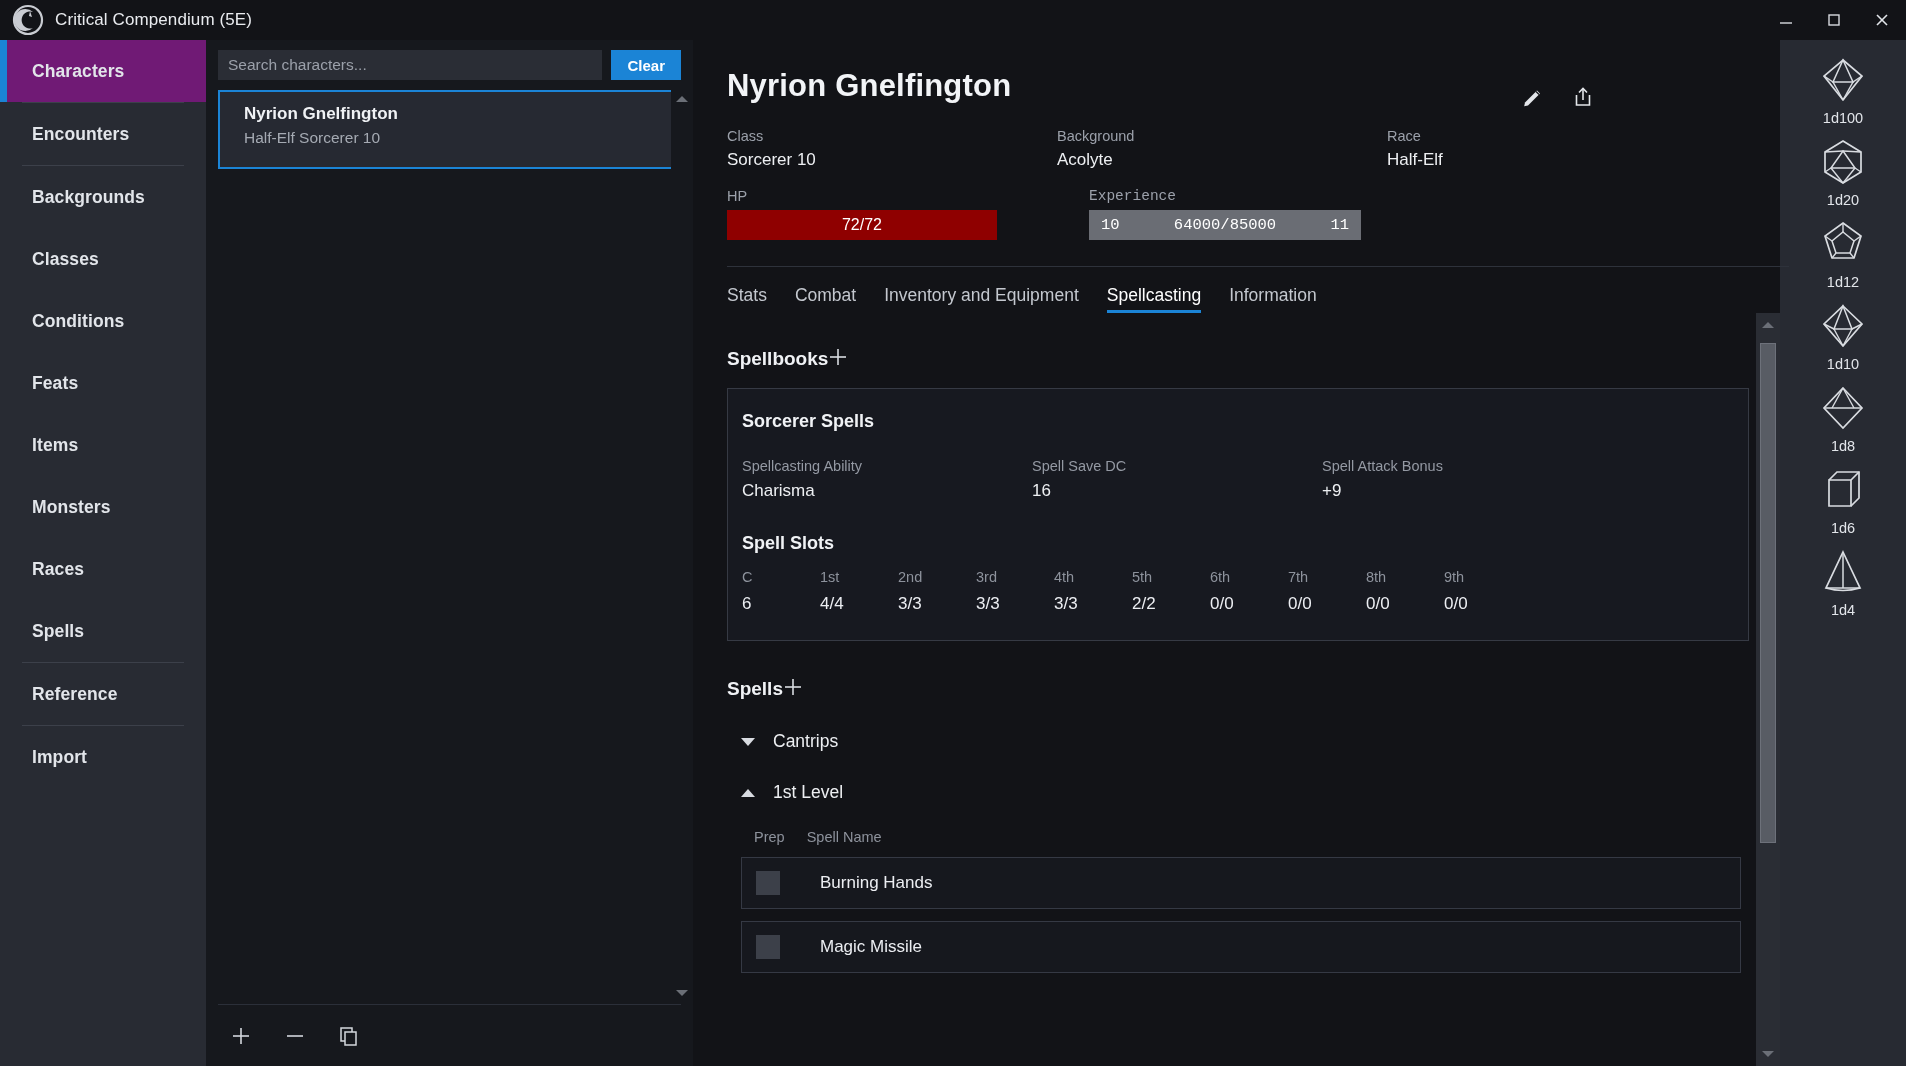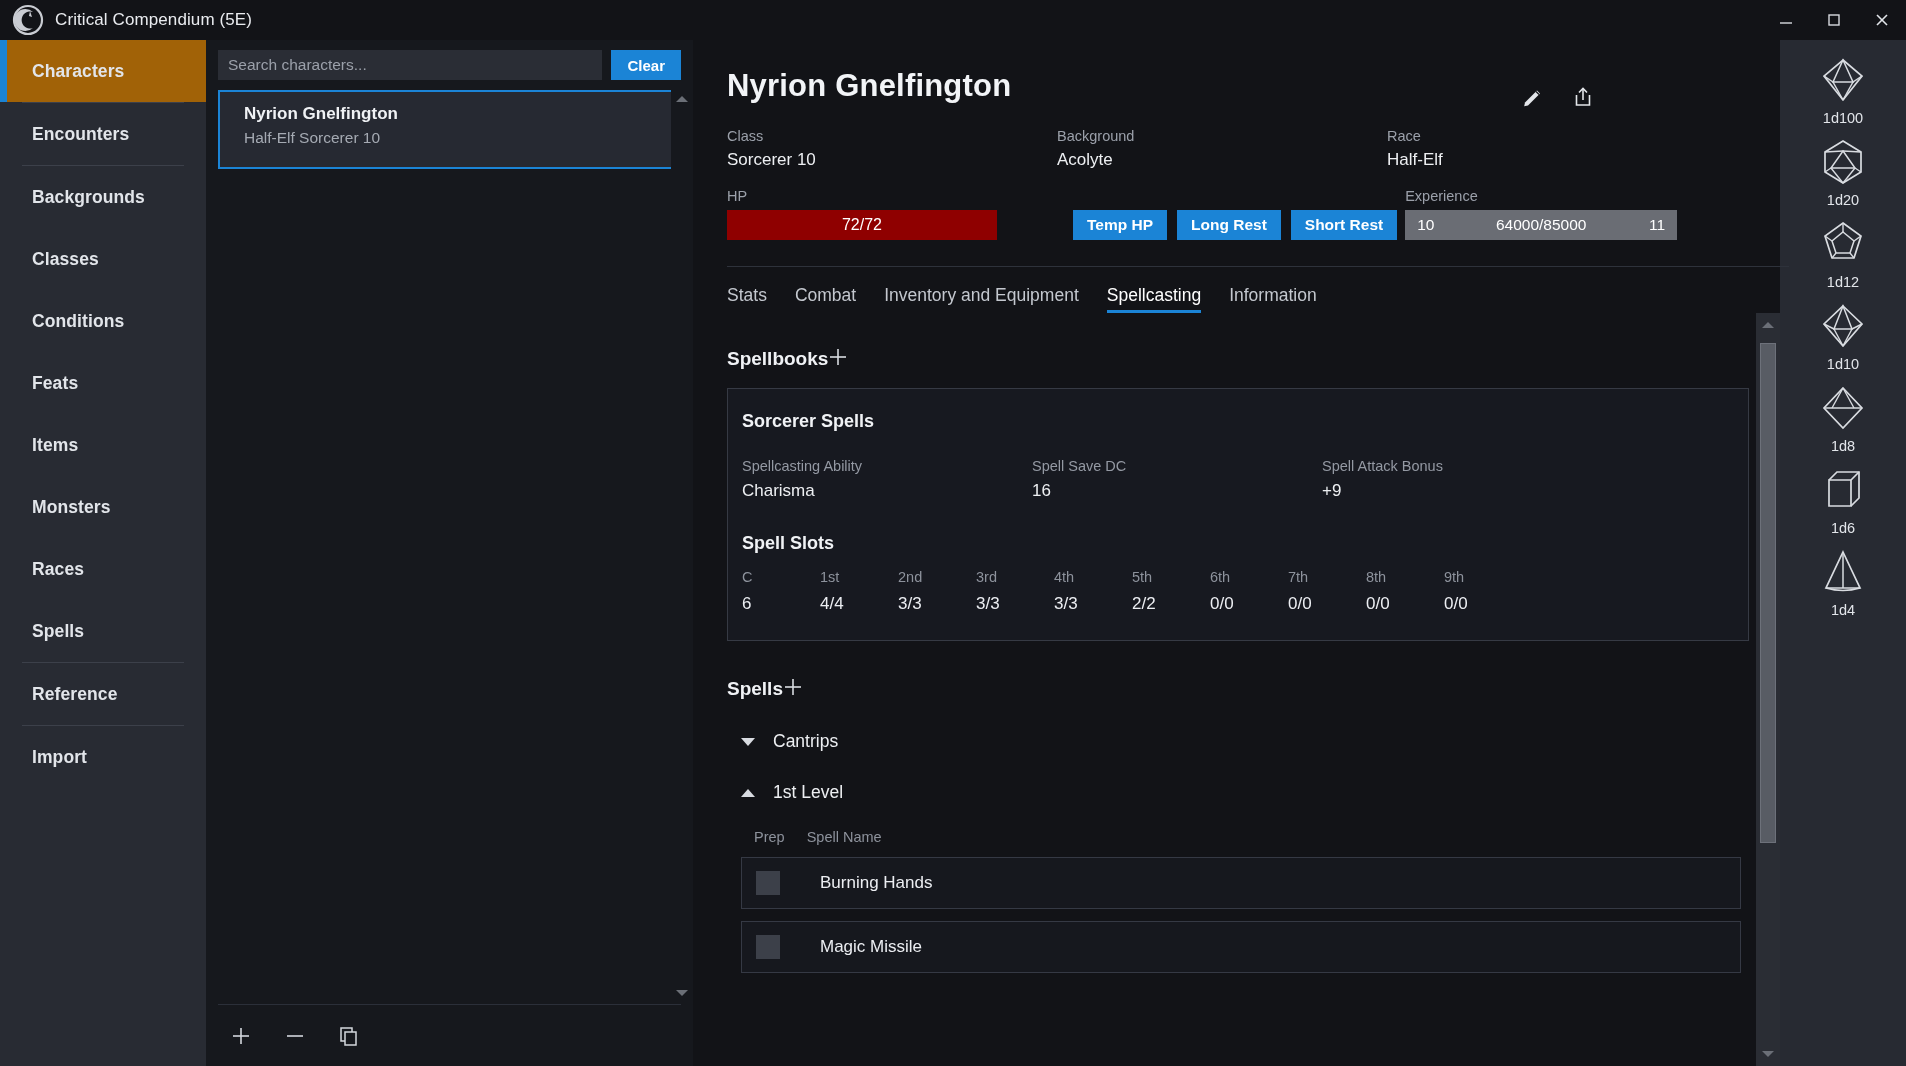--- a/index.html
+++ b/index.html
@@ -39,7 +39,7 @@
     padding-left: 32px; font-size: 17.5px; font-weight: bold; color: #e2e5ea;
     position: relative; letter-spacing: .1px;
   }
-  .nav-item.active { background: #a16207; }
+  .nav-item.active { background: #701a75; }
   .nav-item.active::before {
     content: ""; position: absolute; left: 0; top: 0; bottom: 0; width: 7px; background: #1b84d6;
   }

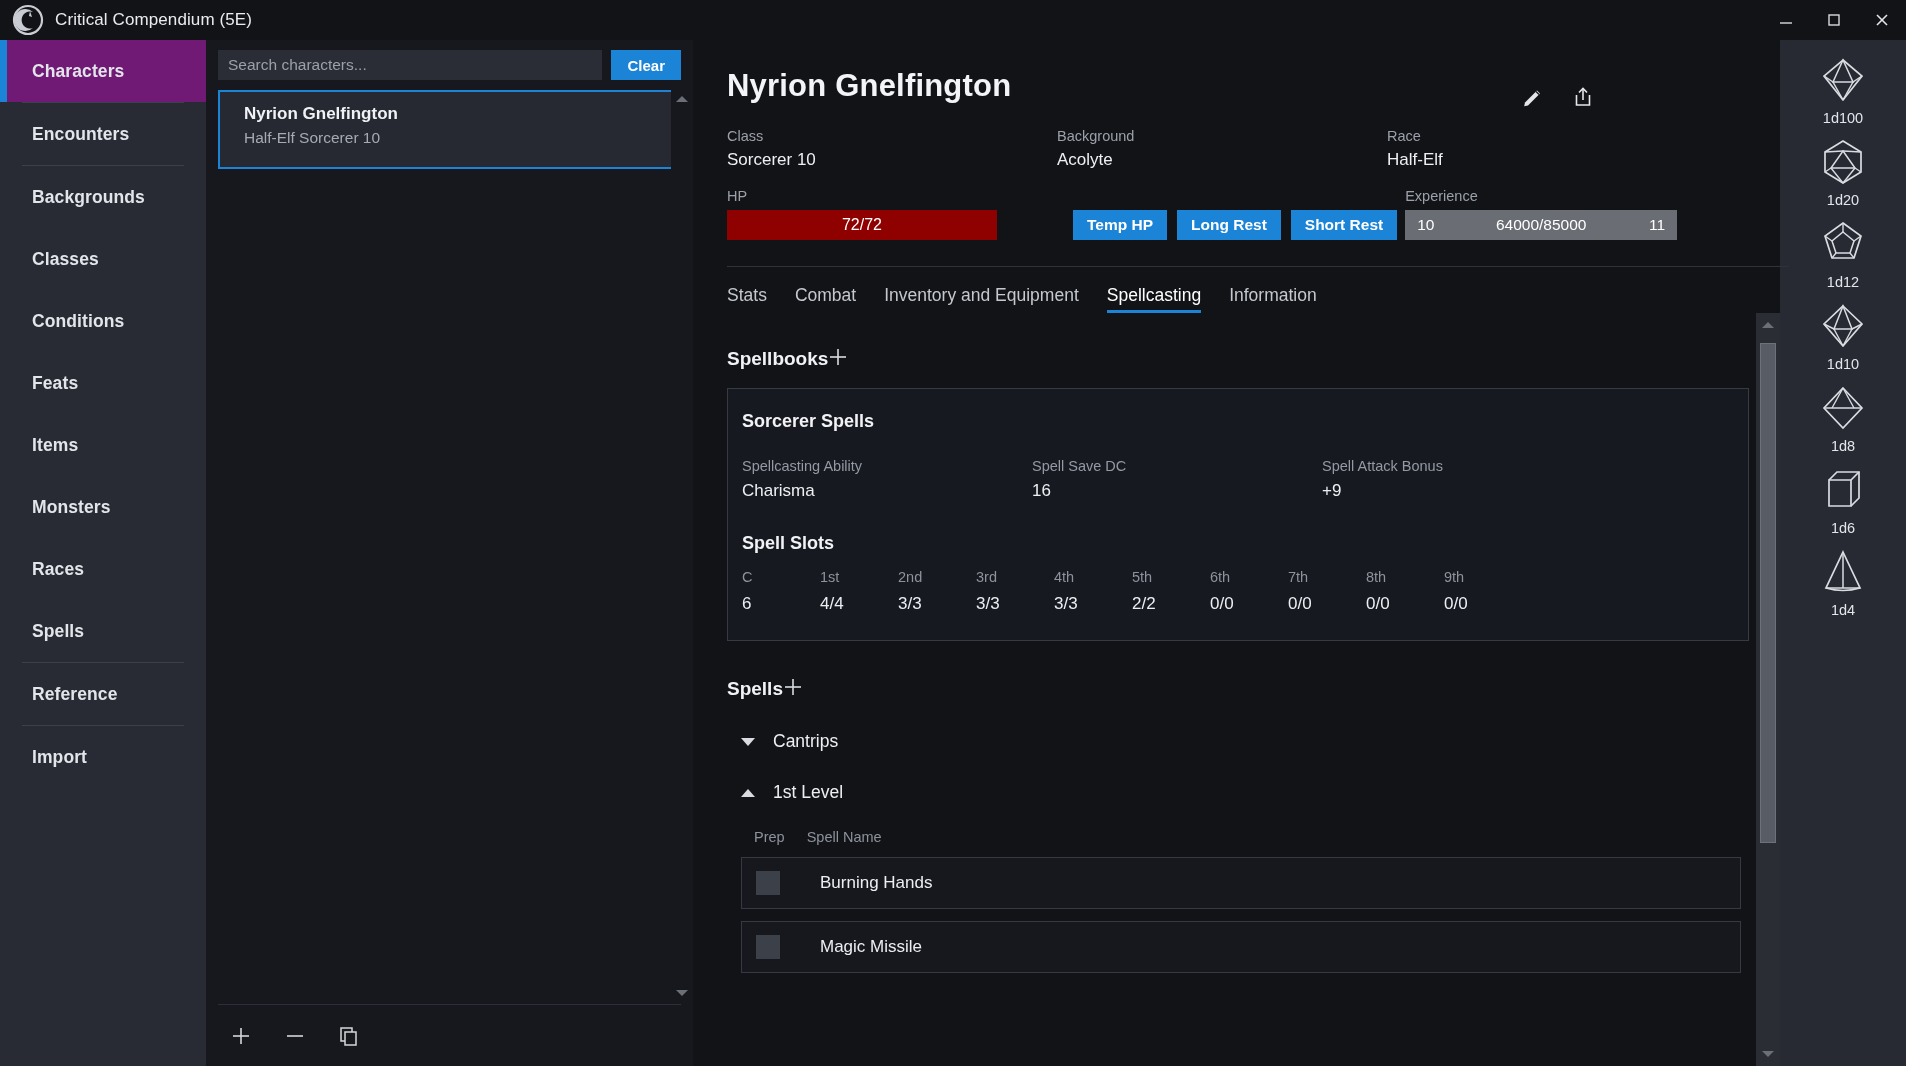--- a/index.html
+++ b/index.html
@@ -112,7 +112,7 @@
     background: #1b84d6; color: #fff; border: none; height: 30px; padding: 0 14px;
     font-size: 15.5px; font-weight: bold; cursor: pointer; font-family: "Liberation Sans", sans-serif;
   }
-  .xp-wrap { margin-left: 8px; }
+  .xp-wrap { margin-left: 32px; font-family: Liberation Mono, monospace; }
   .xp-bar {
     margin-top: 6px; width: 272px; height: 30px; background: #6a6d74;
     display: flex; align-items: center; position: relative; color: #fff; font-size: 15.5px; padding-left: 44px;

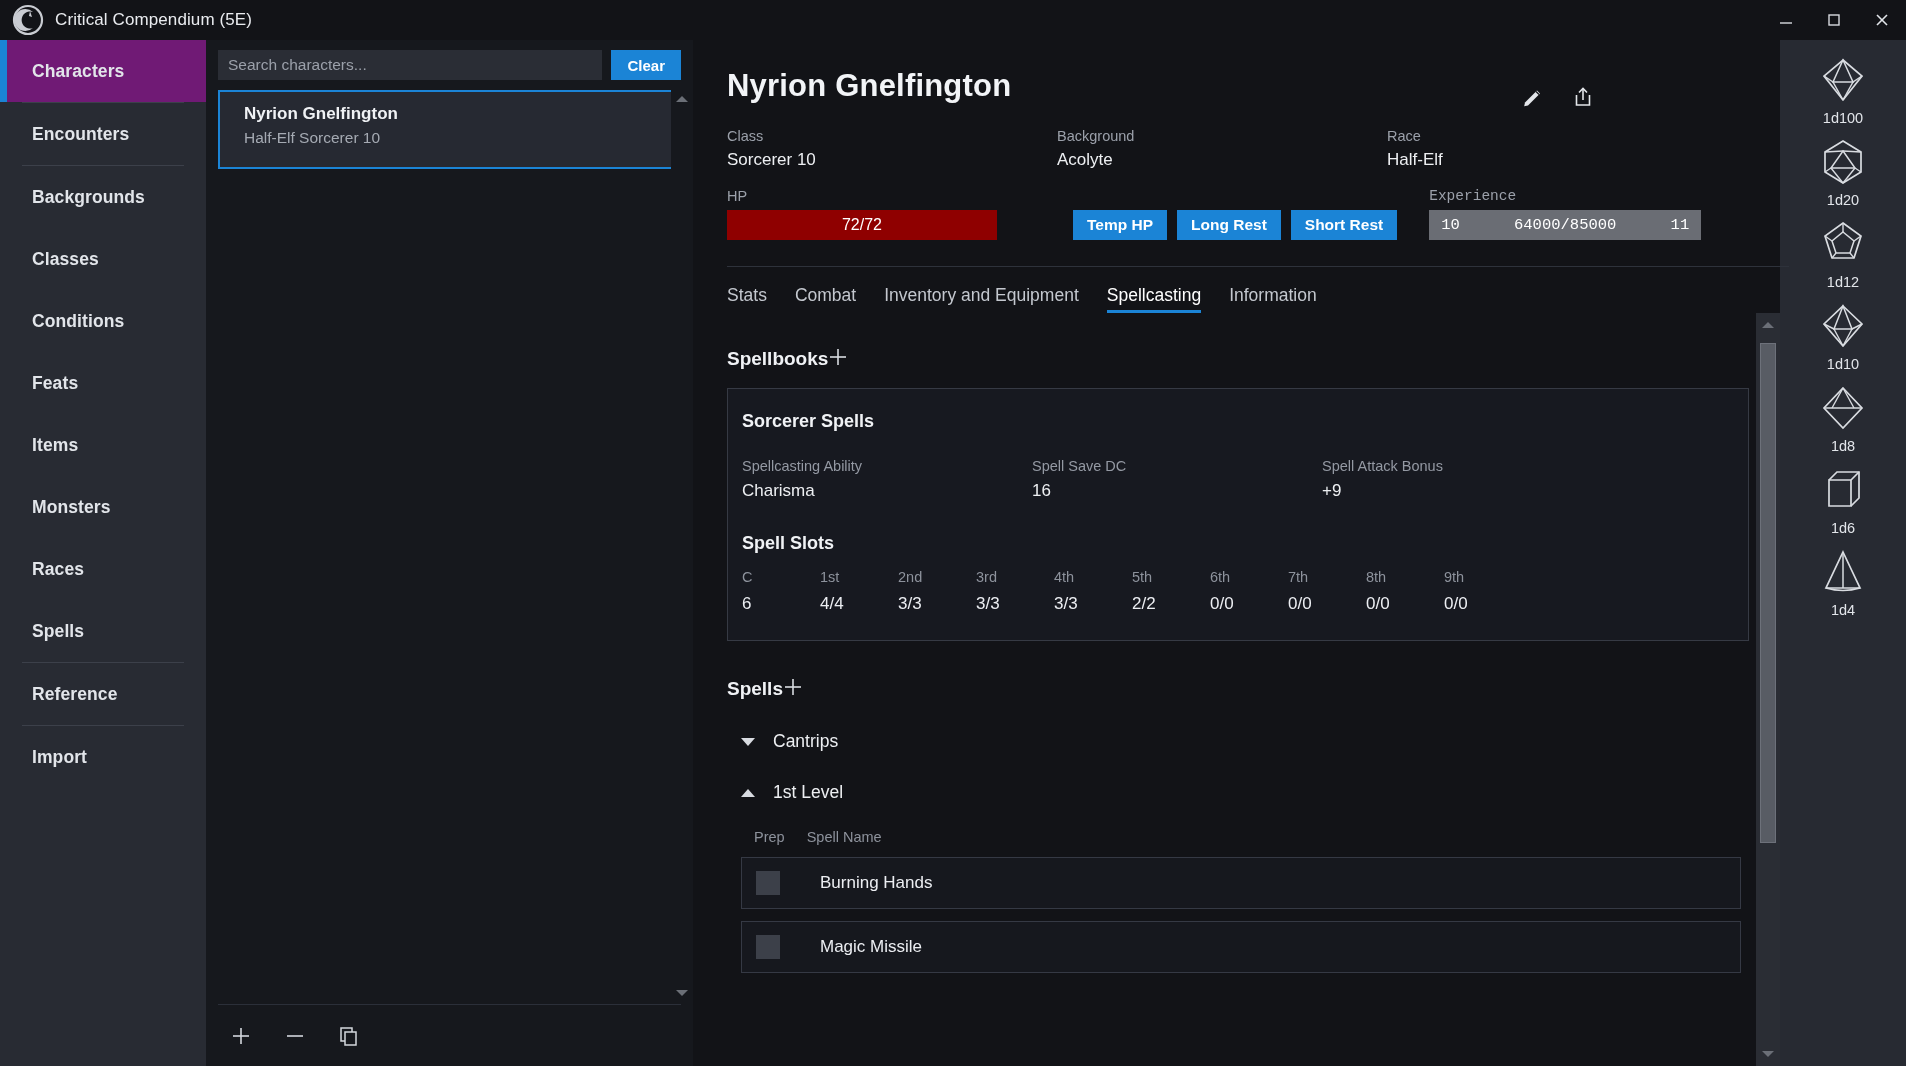--- a/index.html
+++ b/index.html
@@ -335,11 +335,6 @@
               <span>72/72</span>
             </div>
           </div>
-          <div class="restbtns">
-            <button class="restbtn">Temp HP</button>
-            <button class="restbtn">Long Rest</button>
-            <button class="restbtn">Short Rest</button>
-          </div>
           <div class="xp-wrap">
             <div class="stat-label">Experience</div>
             <div class="xp-bar">

